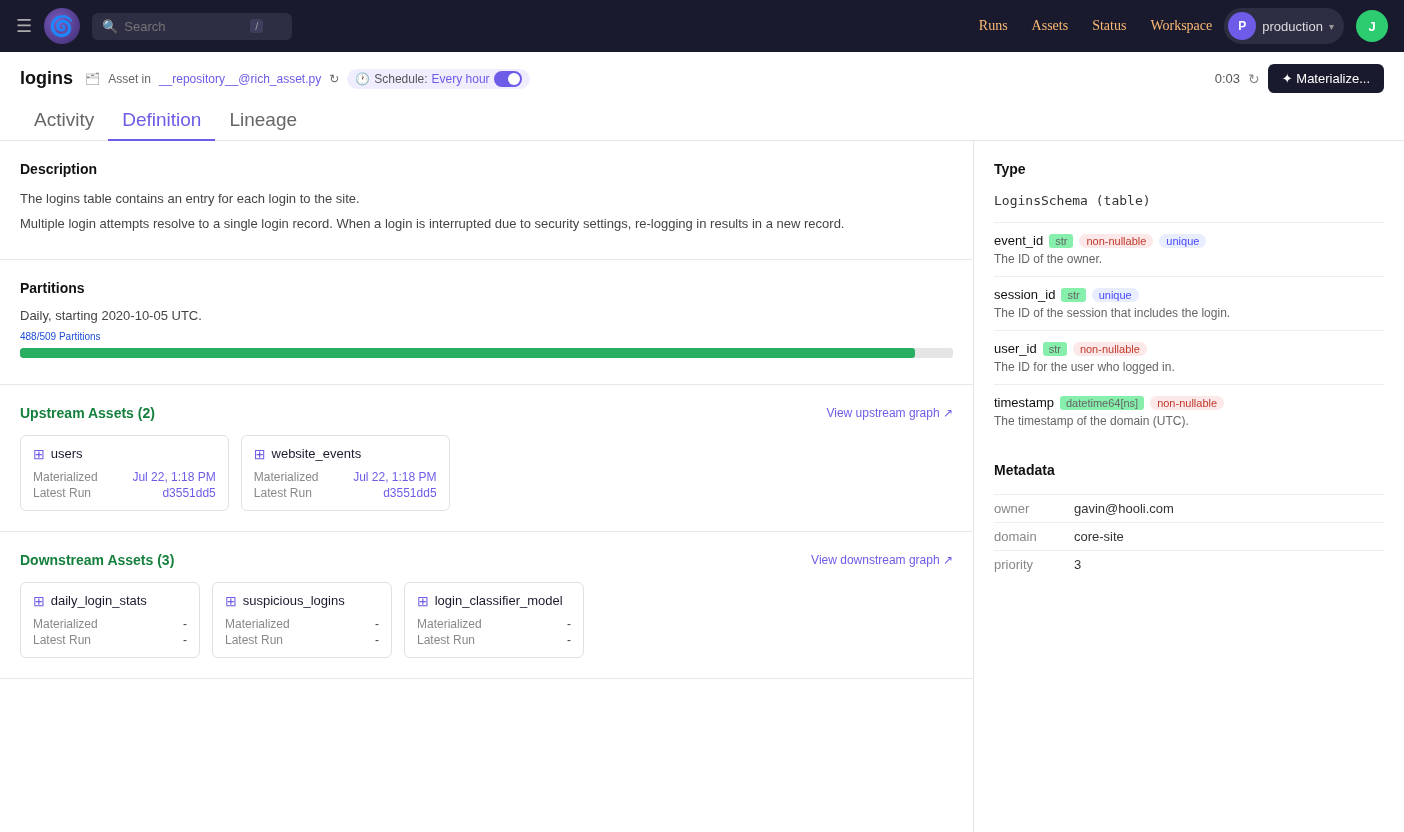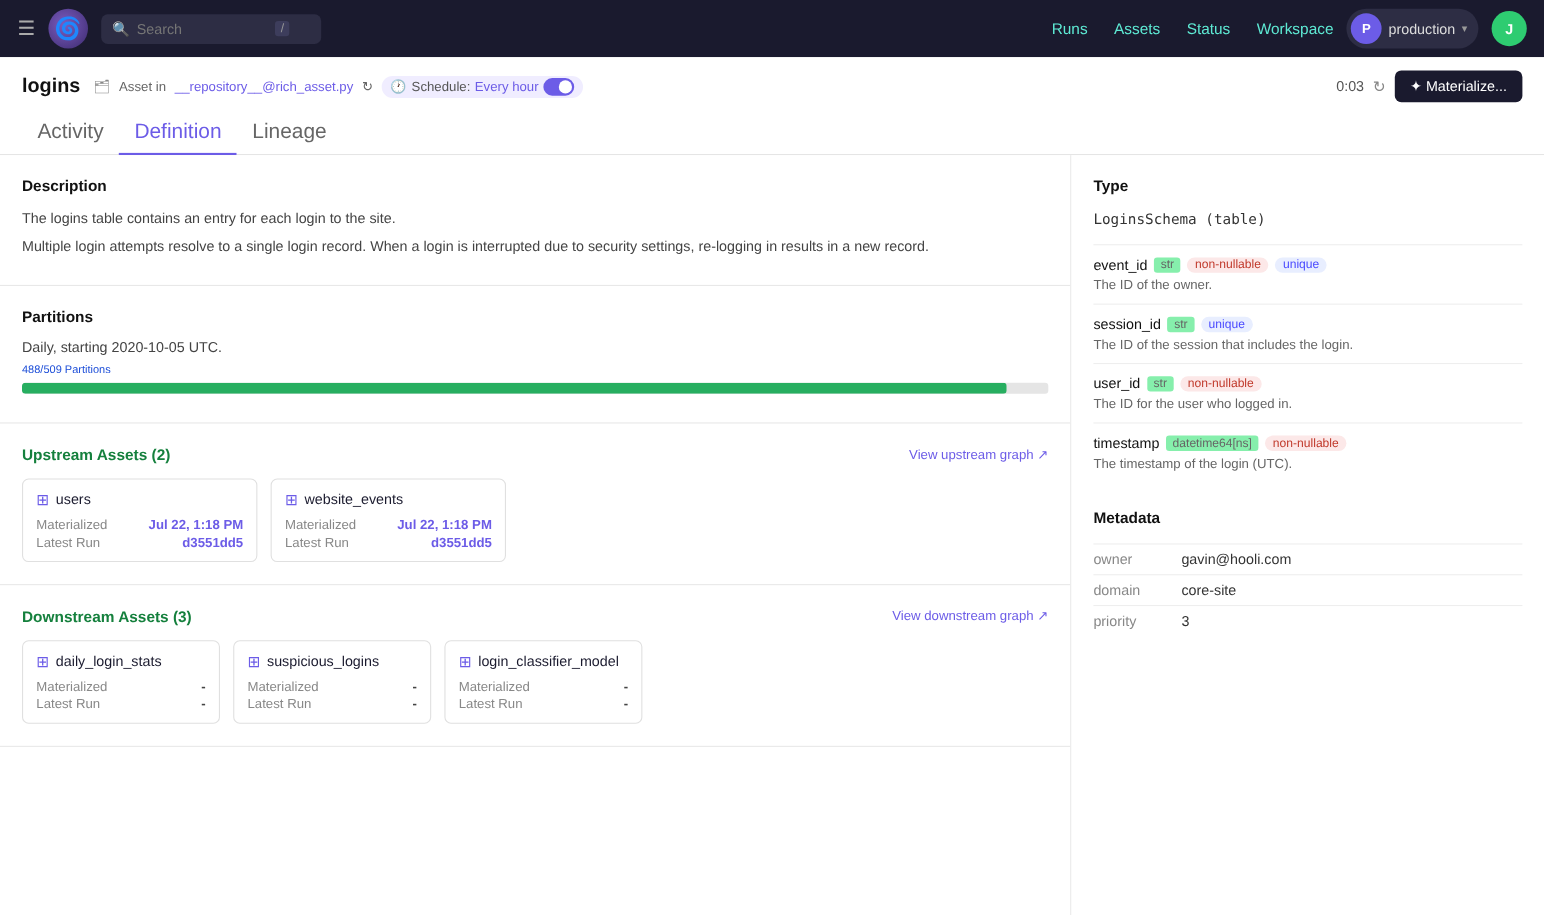--- a/index.html
+++ b/index.html
@@ -39,7 +39,7 @@
     }
     .topnav-spacer { flex: 1; }
     .topnav-links { display: flex; gap: 24px; align-items: center; }
-    .topnav-link { color: #5eead4; text-decoration: none; font-size: 14px; cursor: pointer; }
+    .topnav-link { color: #fdba74; text-decoration: none; font-size: 14px; cursor: pointer; font-family: Liberation Serif, serif; }
     .topnav-prod {
       display: flex; align-items: center; gap: 6px;
       background: #2d2d44; border-radius: 20px; padding: 4px 10px 4px 4px;

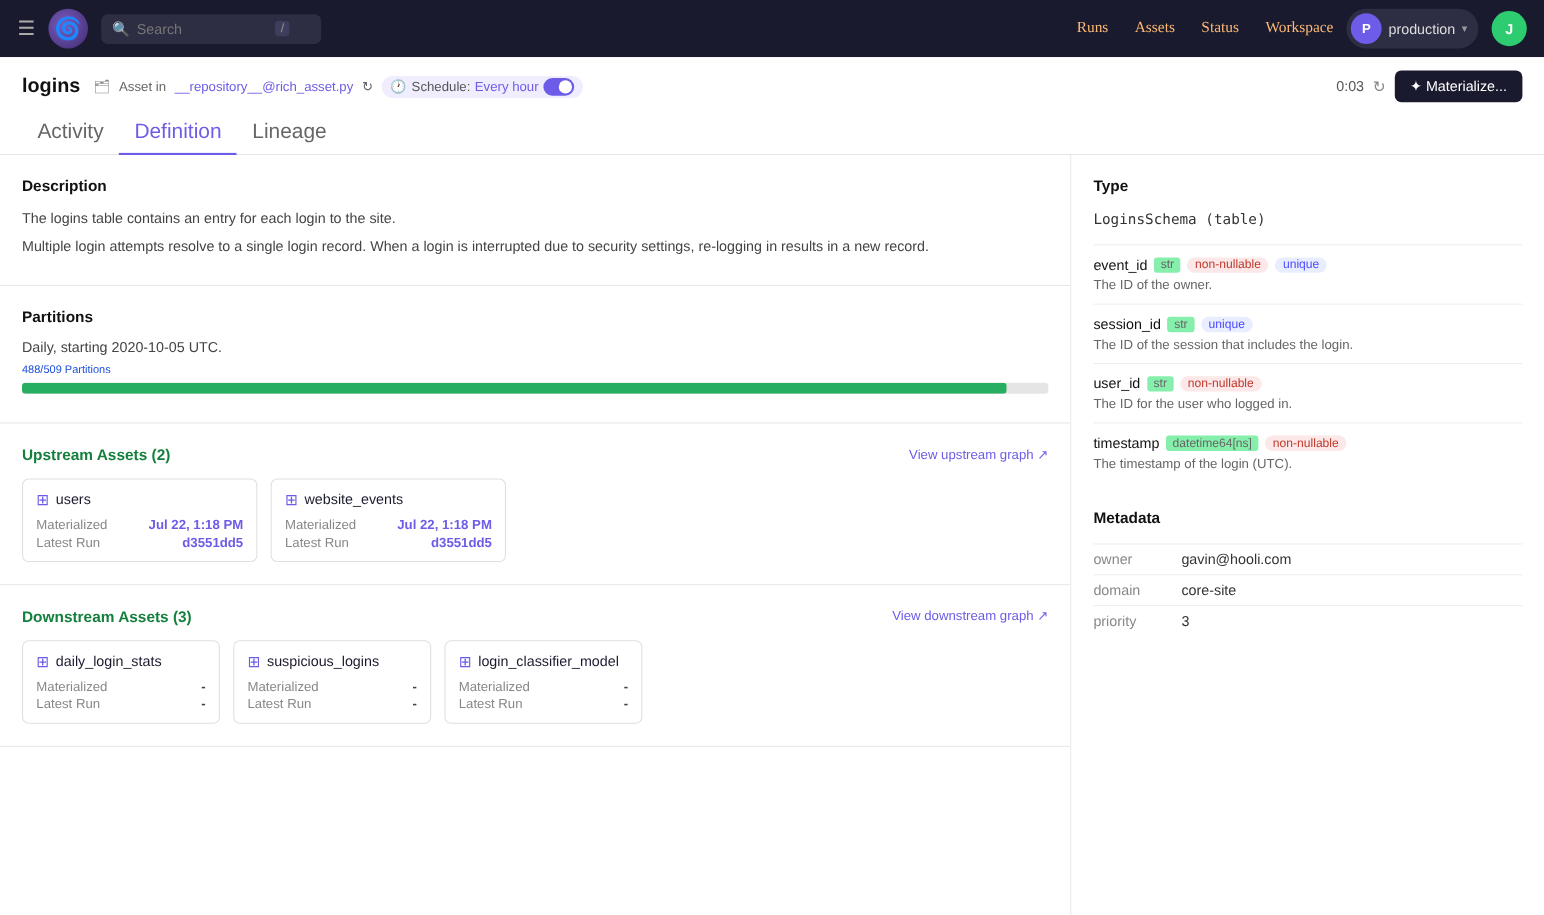--- a/index.html
+++ b/index.html
@@ -352,7 +352,7 @@
           <span class="field-type">datetime64[ns]</span>
           <span class="tag tag-nonnullable">non-nullable</span>
         </div>
-        <div class="field-desc">The timestamp of the login (UTC).</div>
+        <div class="field-desc">The timestamp of the domain (UTC).</div>
       </div>
 
     </div>

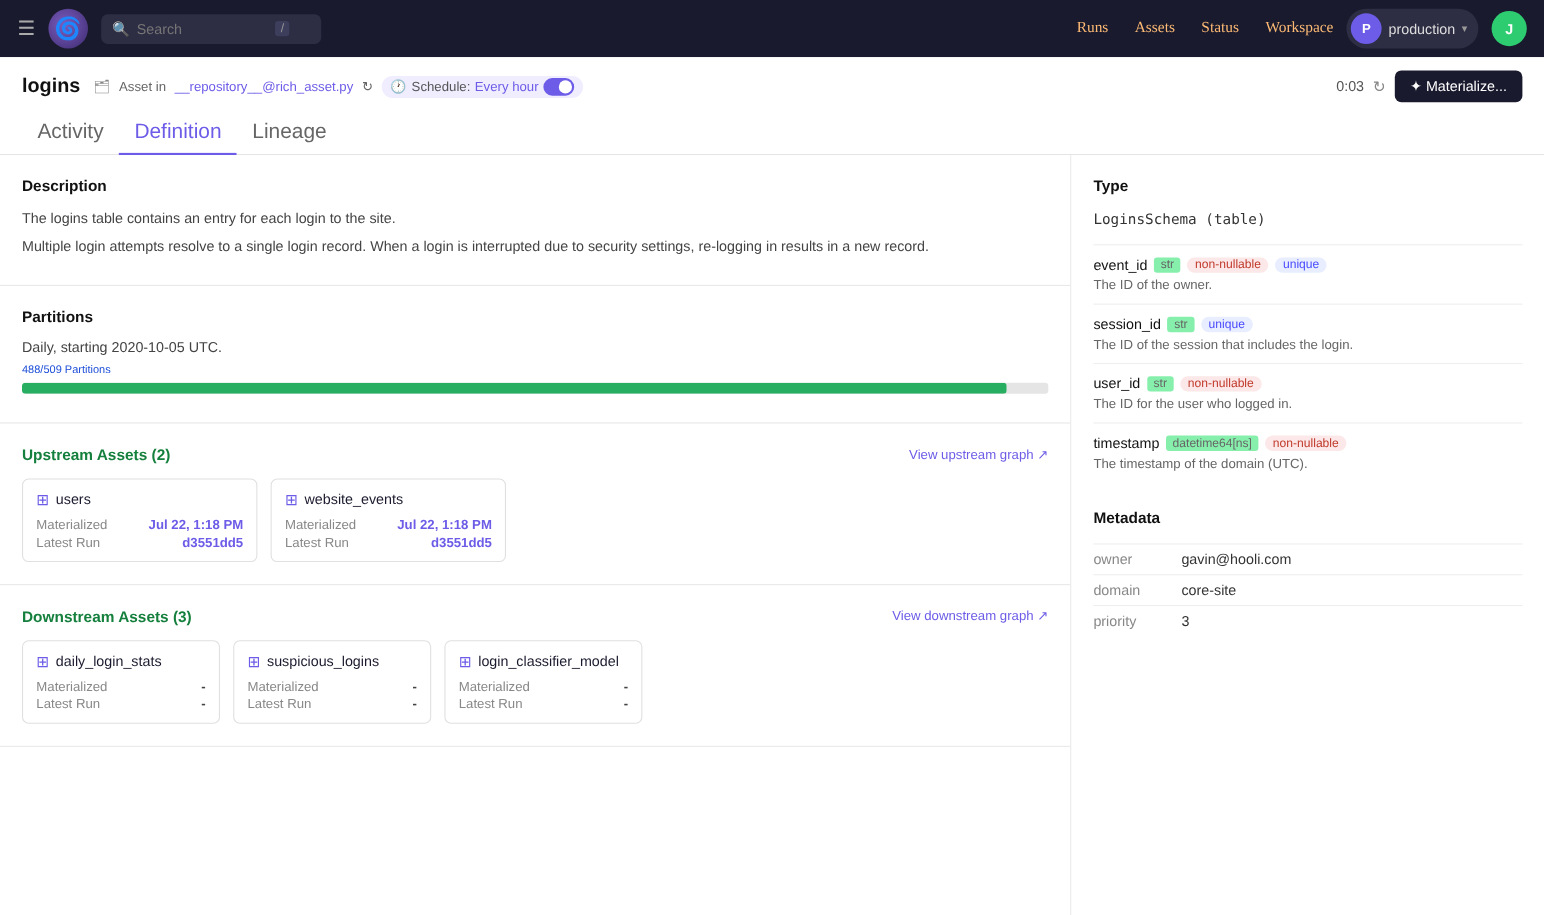--- a/index.html
+++ b/index.html
@@ -126,7 +126,7 @@
     .asset-card-title { display: flex; align-items: center; gap: 6px; font-size: 13px; font-weight: 500; color: #1a1a2e; margin-bottom: 8px; }
     .asset-card-grid { display: grid; grid-template-columns: 1fr 1fr; gap: 2px 16px; font-size: 12px; }
     .asset-label { color: #888; }
-    .asset-value { color: #6c5ce7; font-weight: 700; text-align: right; }
+    .asset-value { color: #6c5ce7; font-weight: 400; text-align: right; }
     .asset-value.plain { color: #444; }
 
     

